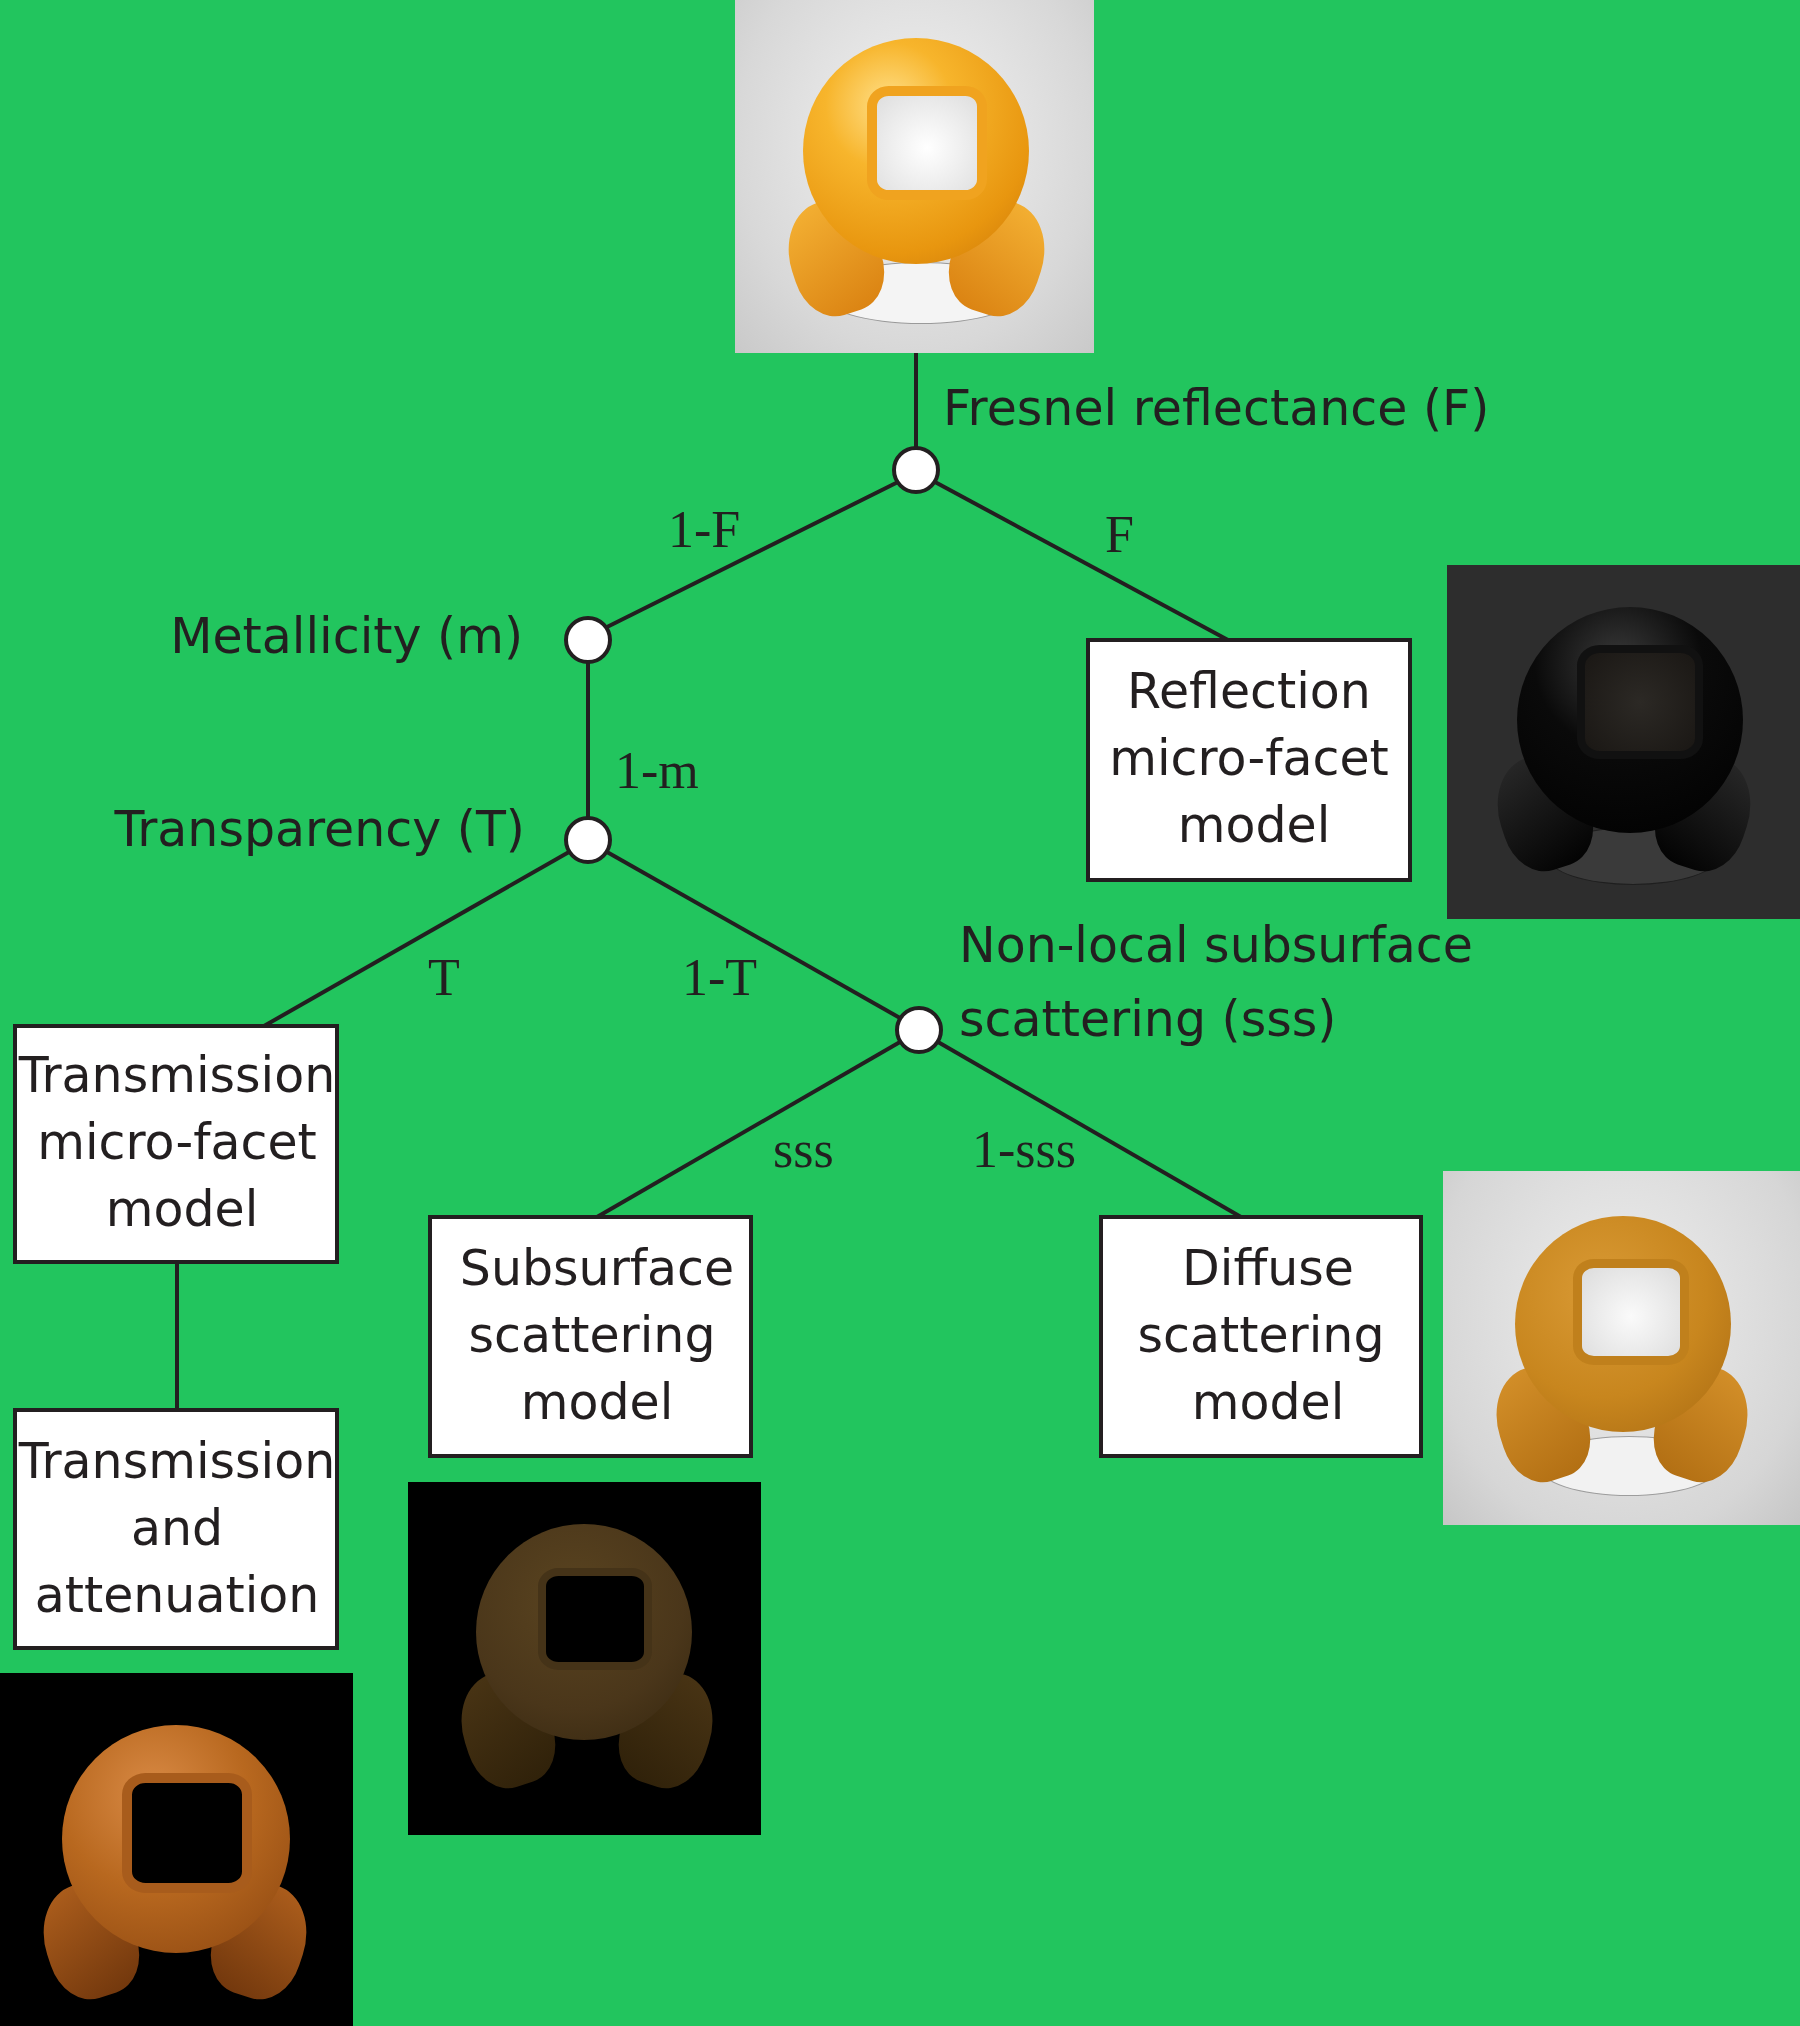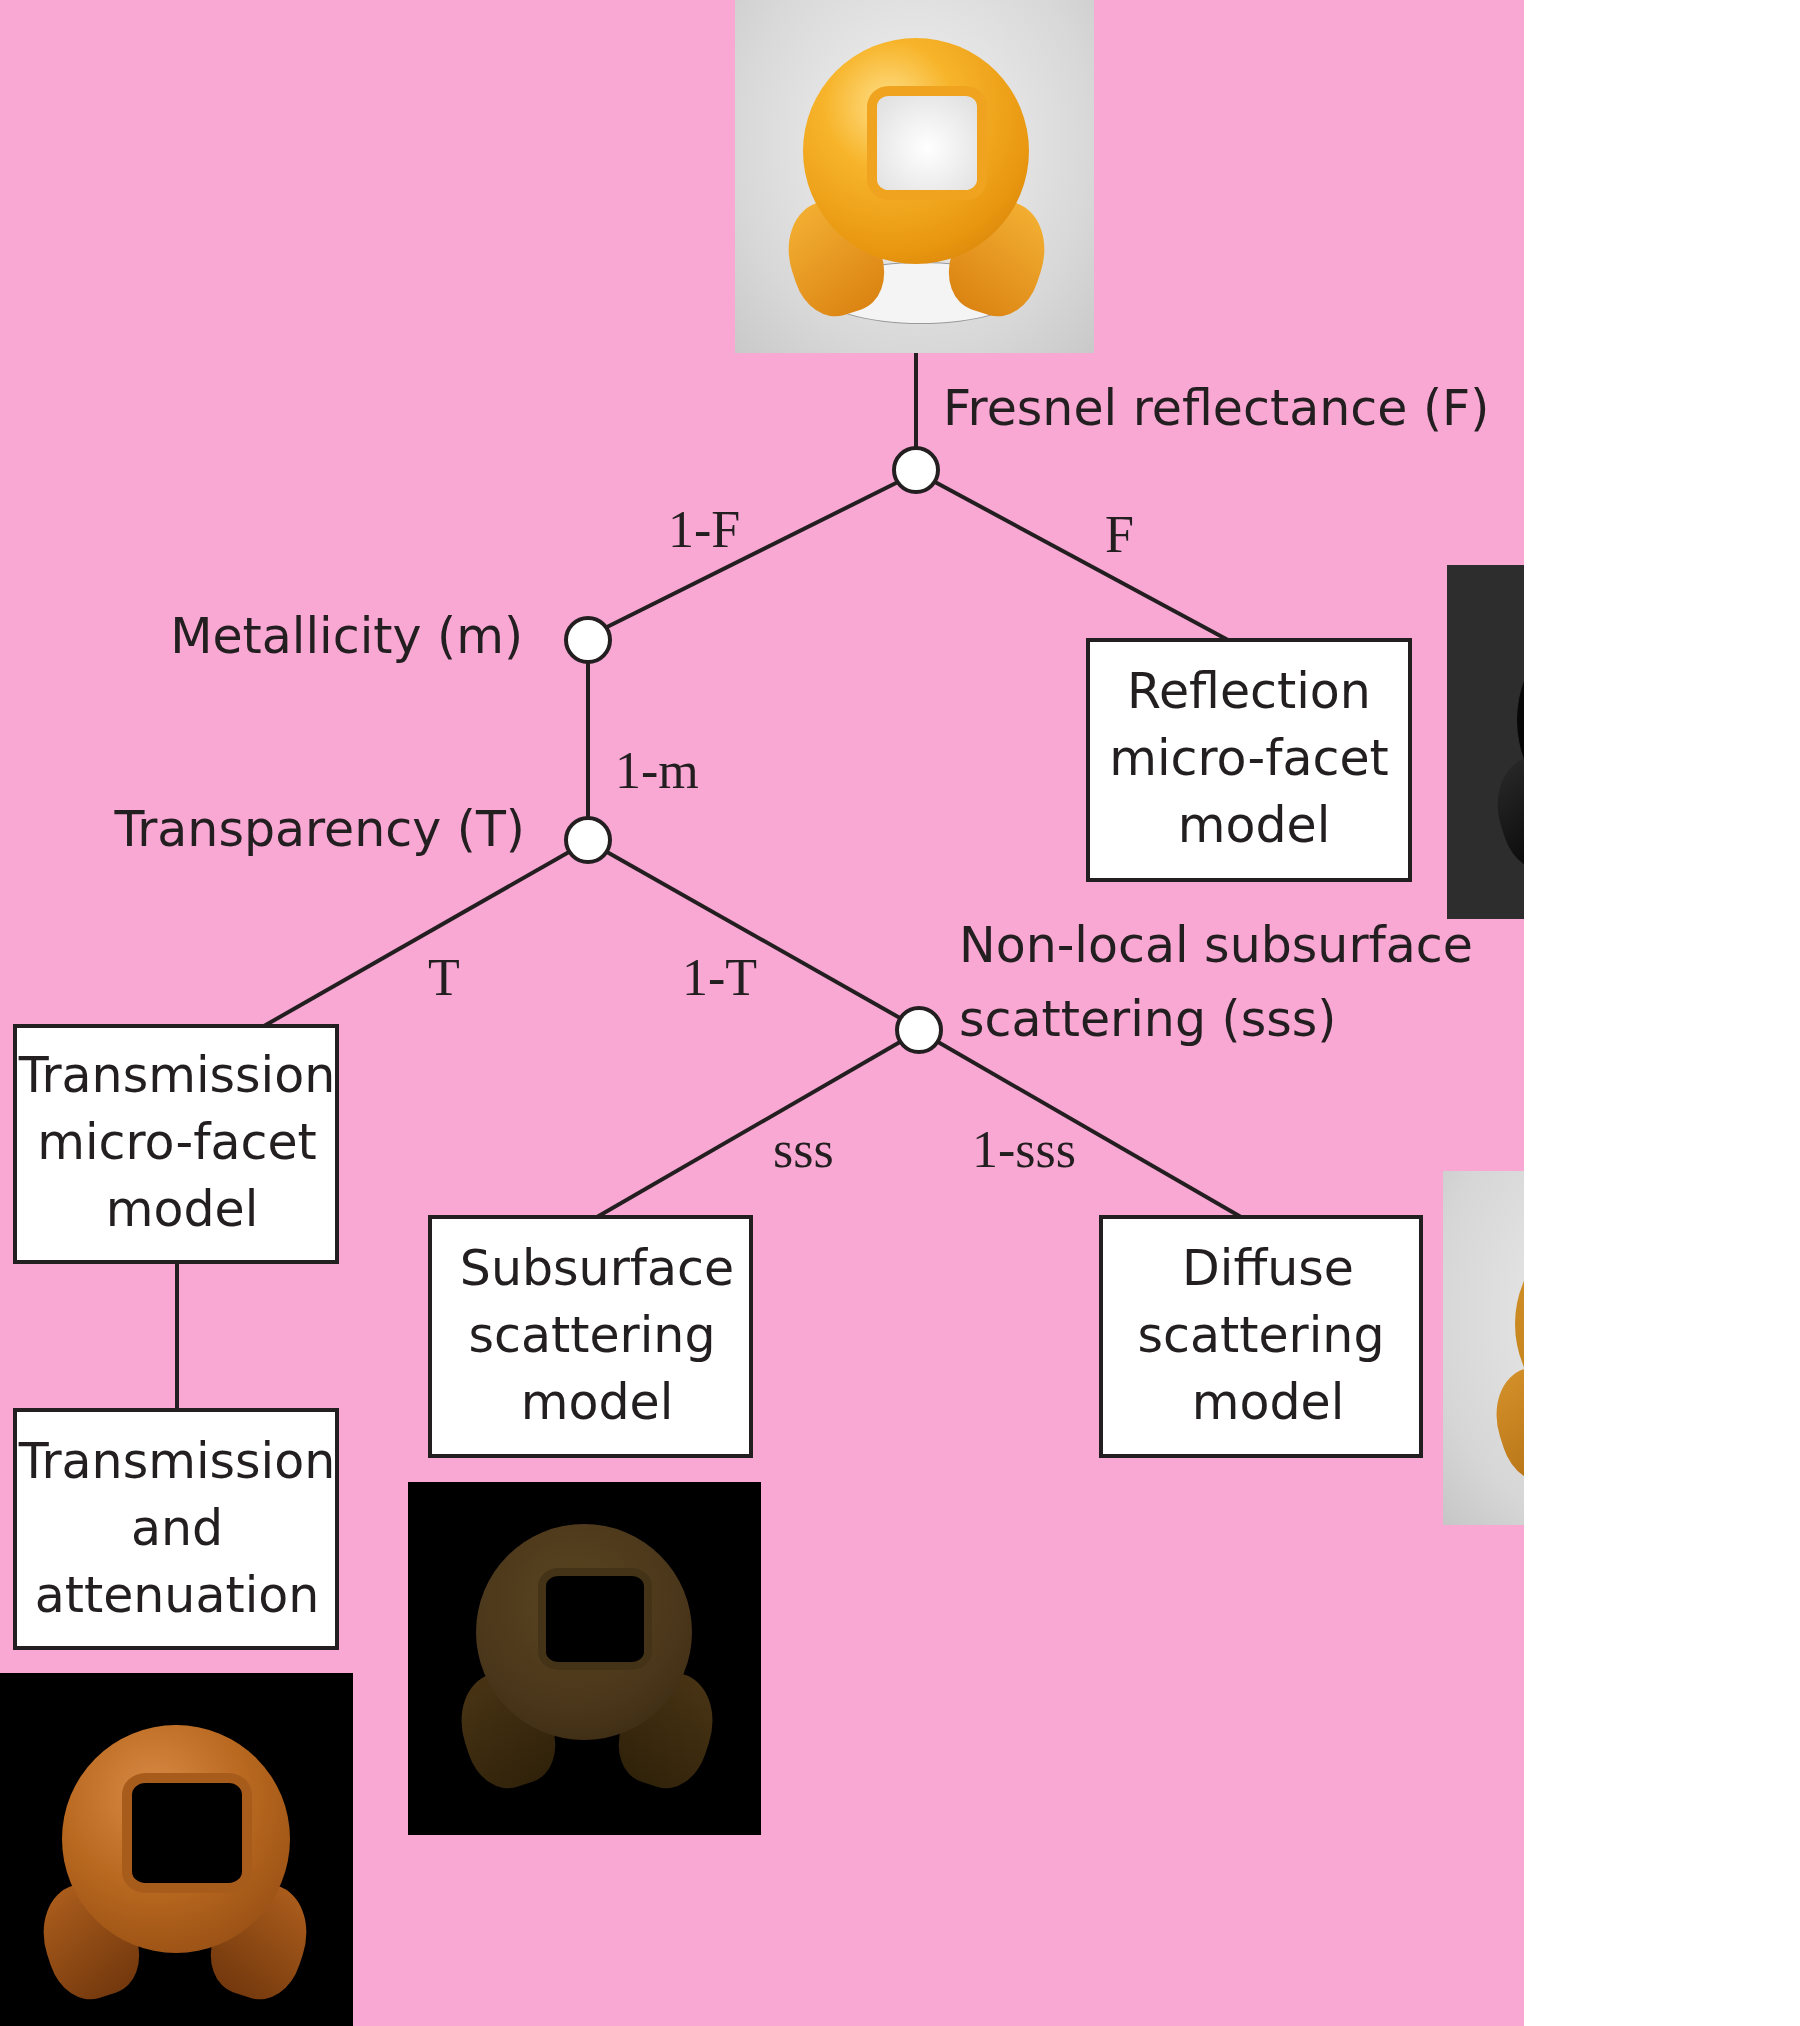--- a/index.html
+++ b/index.html
@@ -3,7 +3,7 @@
 <meta charset="utf-8">
 <style>
   html,body{margin:0;padding:0;background:#ffffff;}
-  #canvas{position:relative;width:1524px;height:2026px;overflow:hidden;background:#f9a8d4;}
+  #canvas{position:relative;width:1800px;height:2026px;overflow:hidden;background:#22c55e;}
   svg{position:absolute;left:0;top:0;}
   .sans{font-family:"DejaVu Sans","Liberation Sans",sans-serif;fill:#231f20;}
   .serif{font-family:"Liberation Serif","DejaVu Serif",serif;fill:#231f20;}

